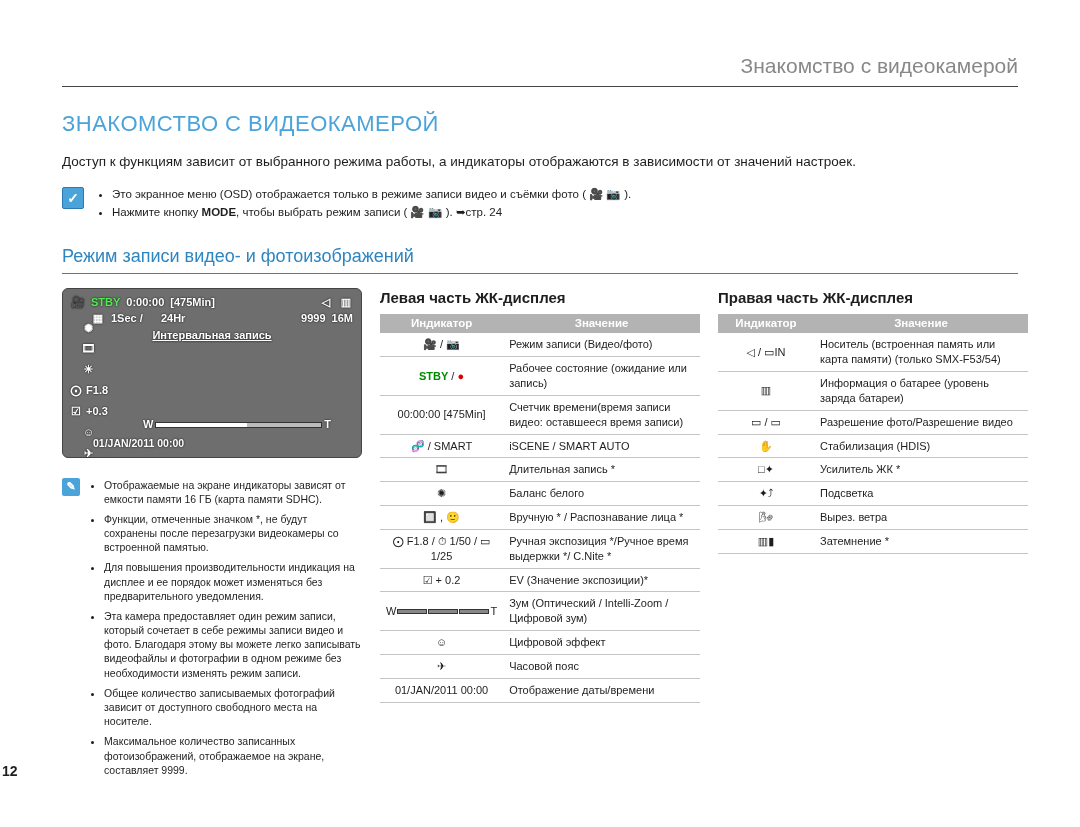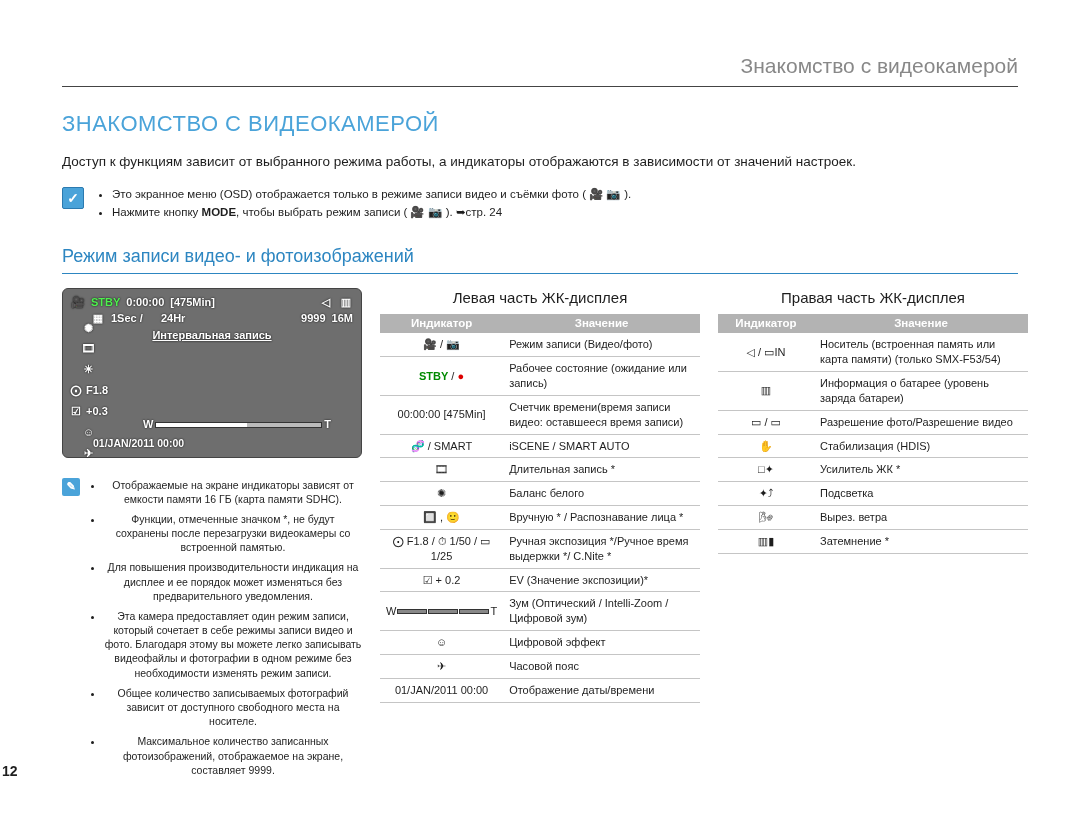--- a/index.html
+++ b/index.html
@@ -85,7 +85,7 @@
   .tiny-list { list-style:disc; padding-left:14px; font-size:10.5px; line-height:1.35;text-align:center; }
   .tiny-list li { margin-bottom:6px; }
 
-  h3.panel-title { font-size:15px; font-weight:normal; margin-bottom:6px;text-align:center; }
+  h3.panel-title { font-size:15px; font-weight:bold; margin-bottom:6px; }
   table.ind {
     width:100%; border-collapse: collapse; font-size:11px;
   }

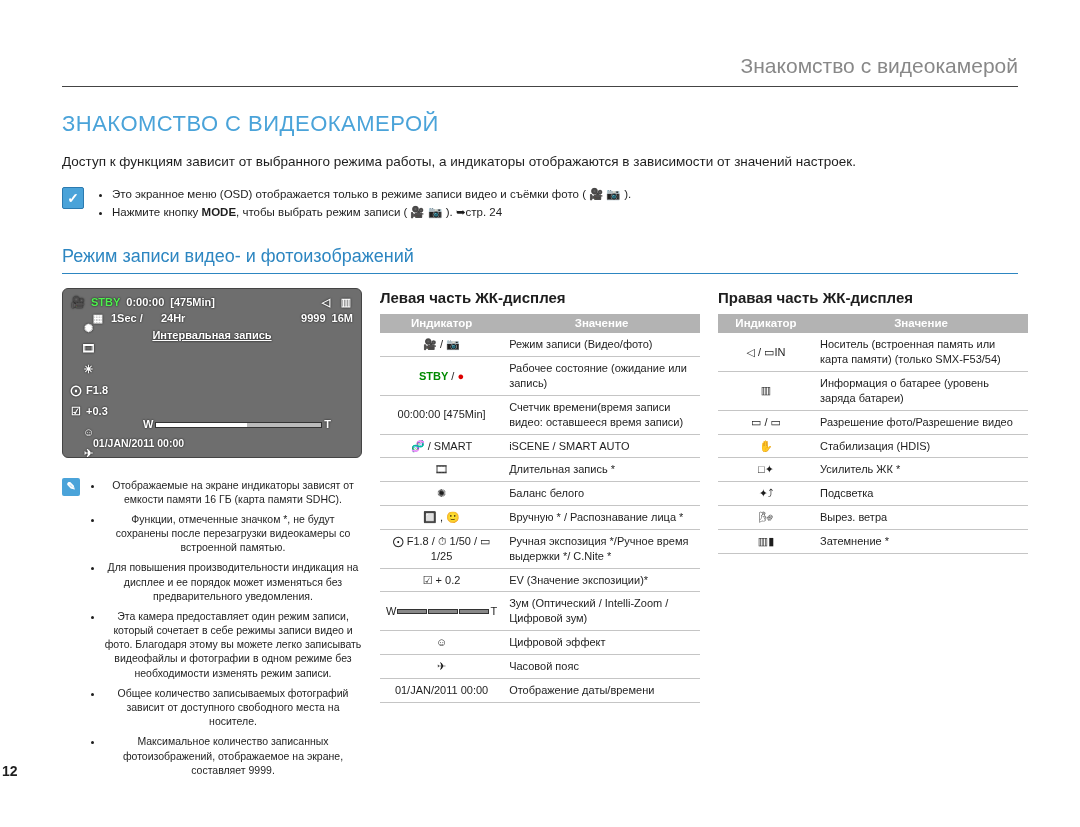--- a/index.html
+++ b/index.html
@@ -82,7 +82,7 @@
     display:flex; align-items:center; justify-content:center;
     font-size:11px; font-weight:bold;
   }
-  .tiny-list { list-style:disc; padding-left:14px; font-size:10.5px; line-height:1.35;text-align:center; }
+  .tiny-list { list-style:disc; padding-left:14px; font-size:10.5px; line-height:1.35; }
   .tiny-list li { margin-bottom:6px; }
 
   h3.panel-title { font-size:15px; font-weight:bold; margin-bottom:6px; }

